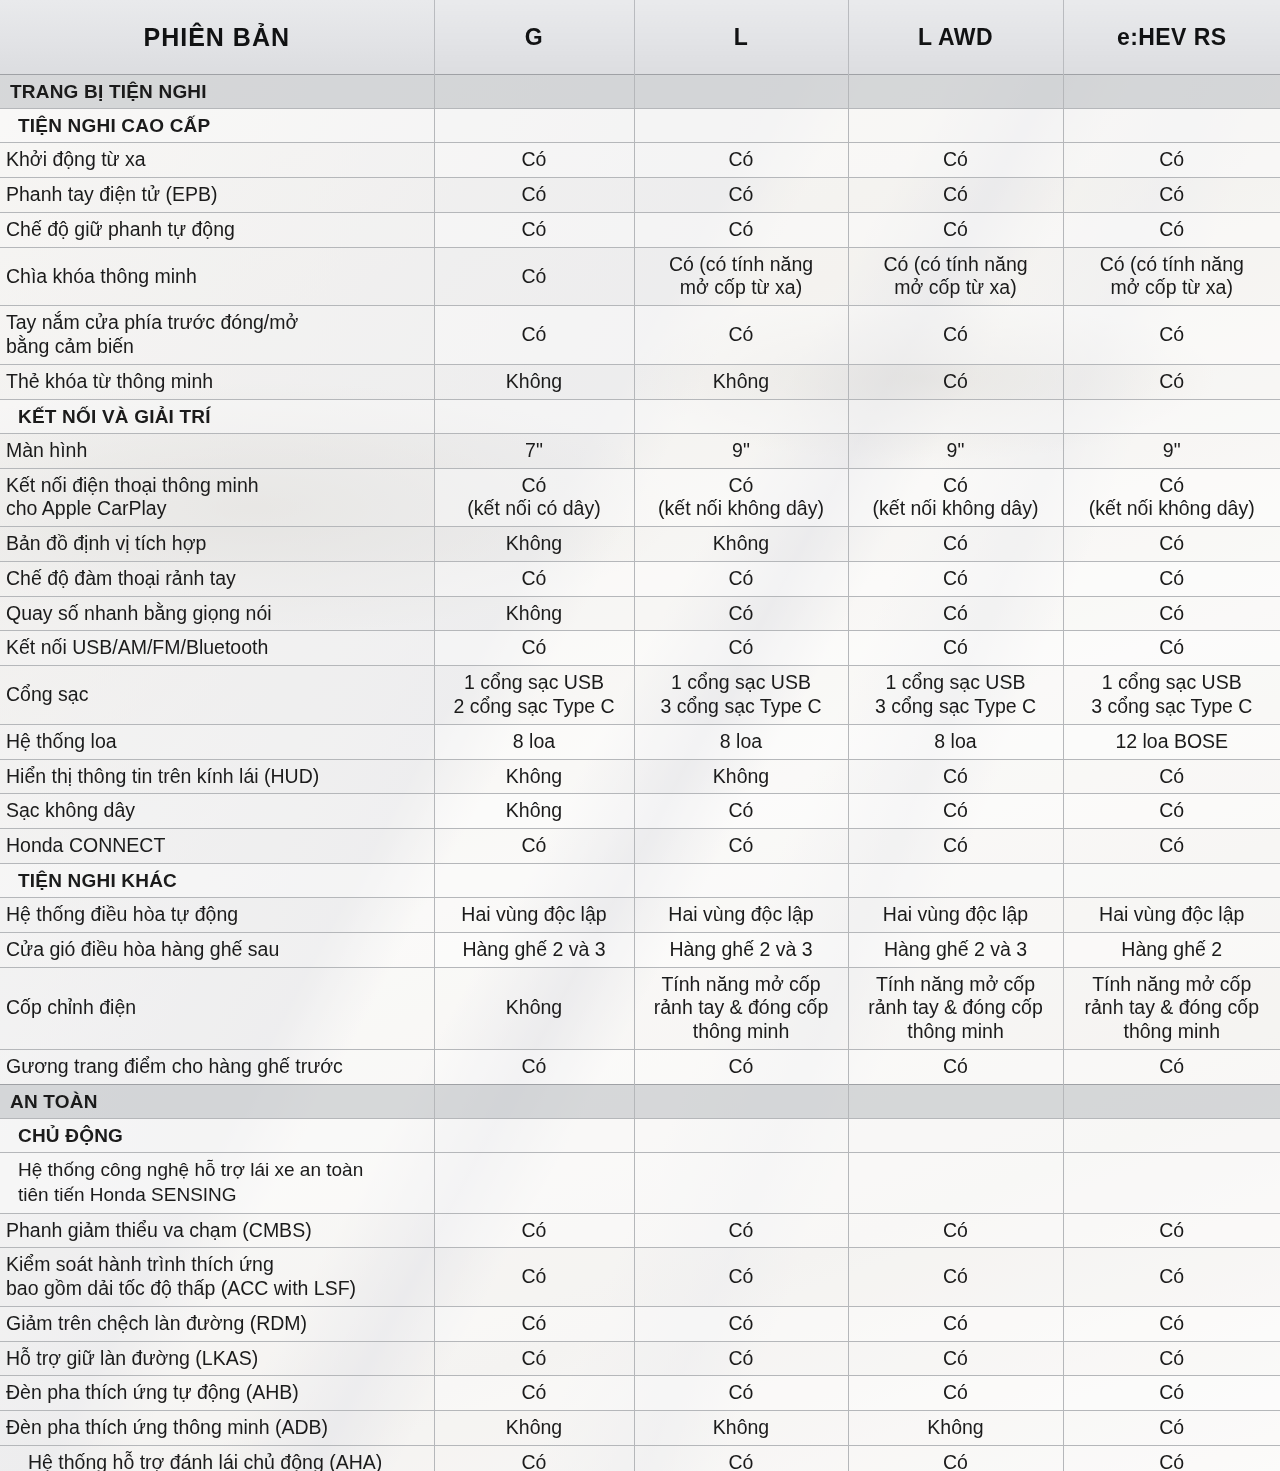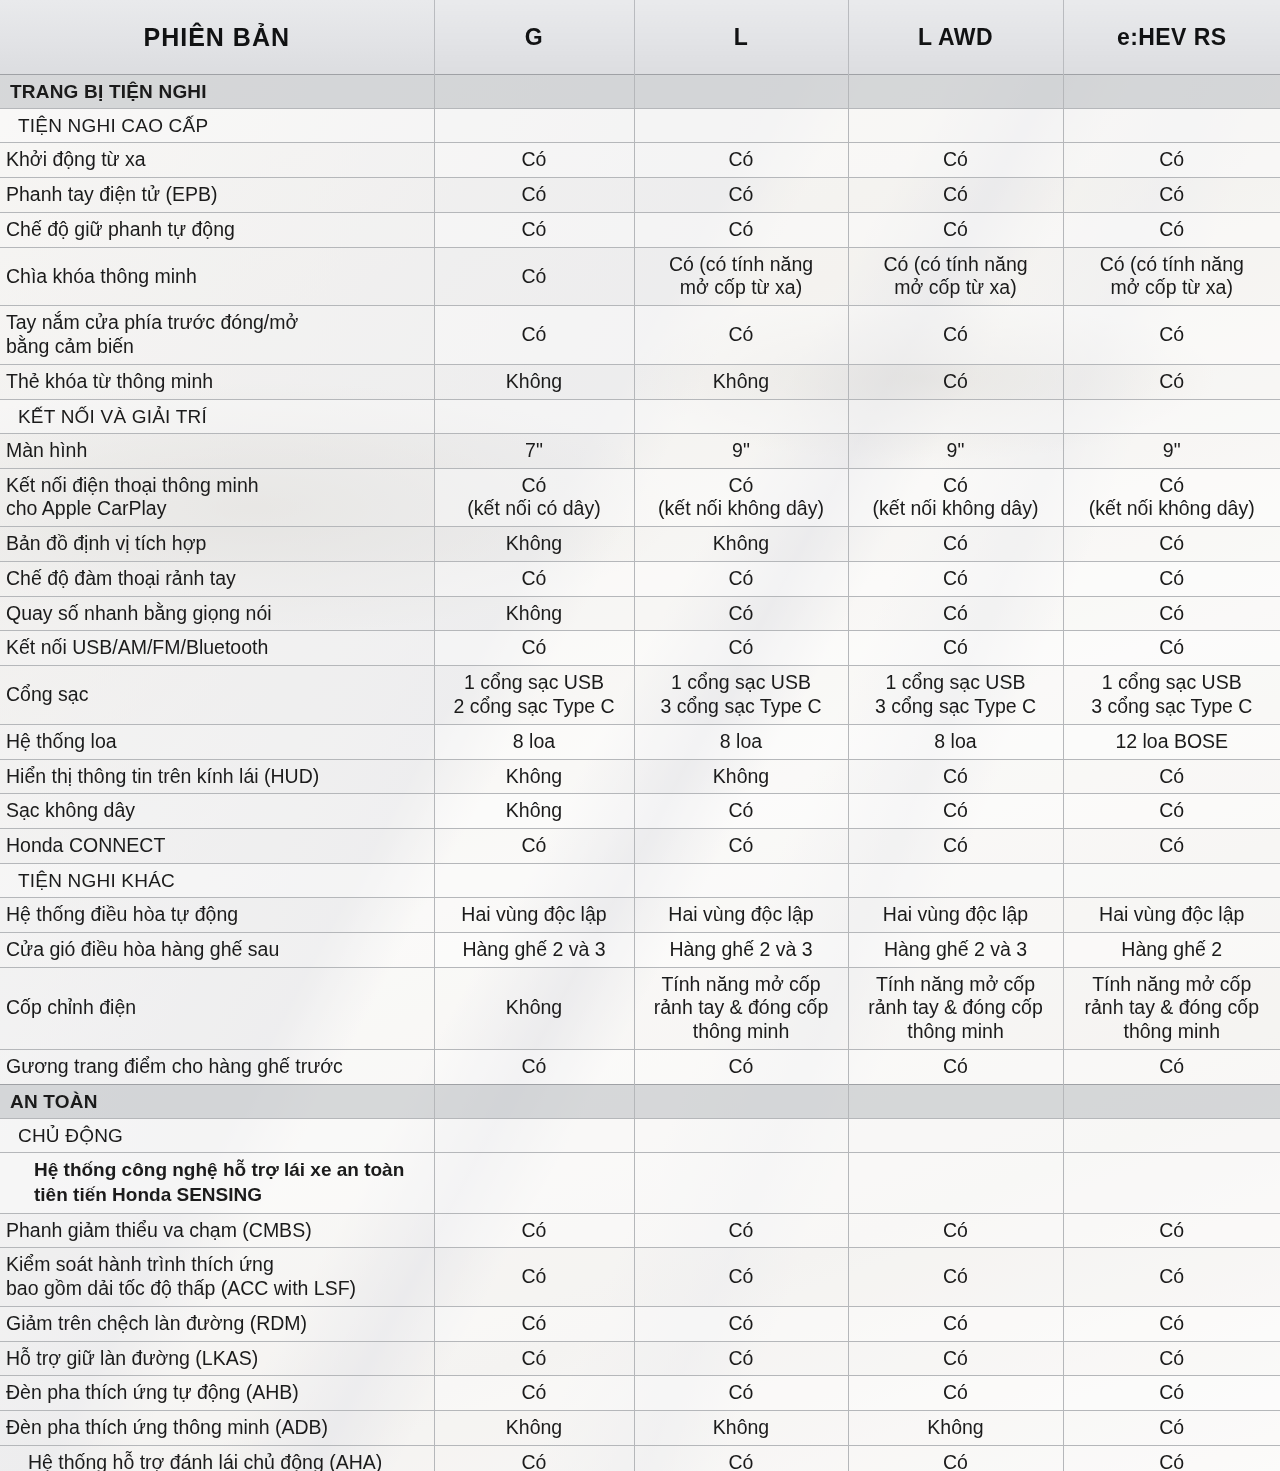--- a/index.html
+++ b/index.html
@@ -88,7 +88,7 @@
   
   td.feature.lvl-item  { }
   td.feature.lvl-item2 { padding-left: 28px; }
-  td.feature.lvl-sub   { padding-left: 18px; font-weight: normal; font-size: 19px; letter-spacing: 0.2px; }
+  td.feature.lvl-sub   { padding-left: 18px; font-weight: bold; font-size: 19px; letter-spacing: 0.2px; }
   td.feature.lvl-sec   { padding-left: 10px; font-weight: bold; font-size: 19px; letter-spacing: 0.2px; }
   td.feature.lvl-note  { padding-left: 34px; font-weight: bold; font-size: 19px; line-height: 1.3; }
 

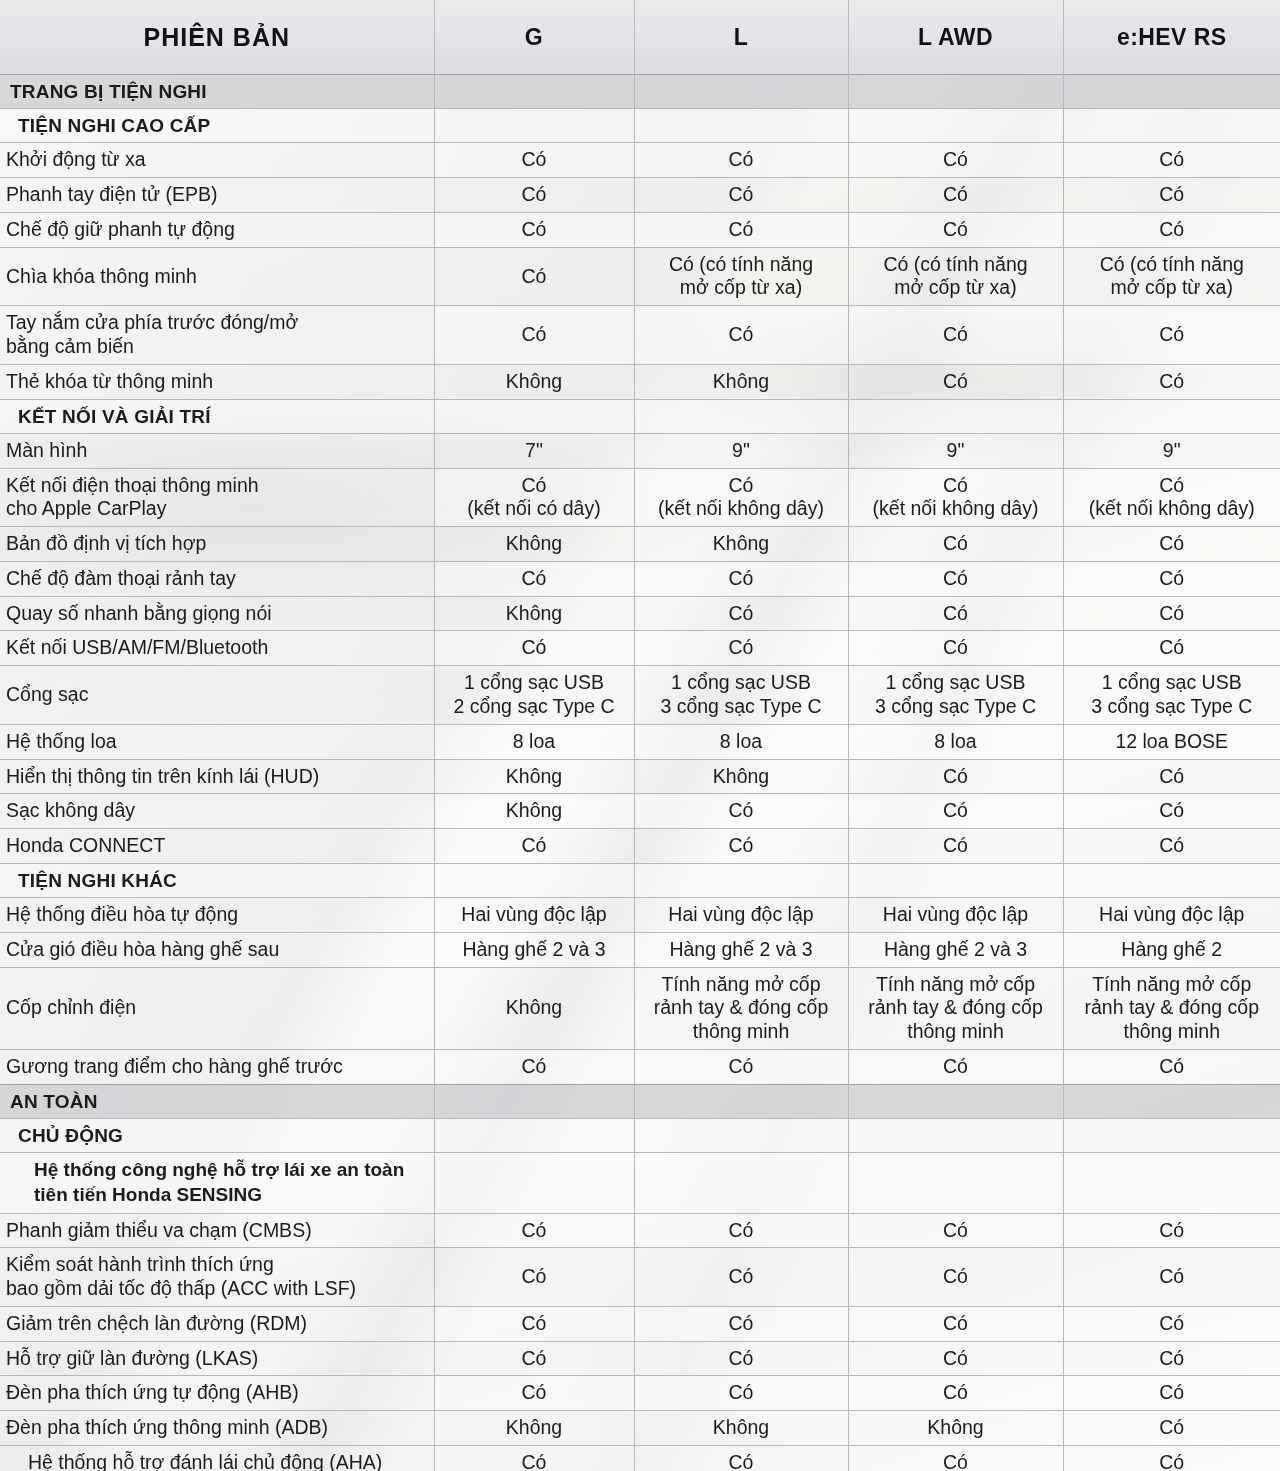--- a/index.html
+++ b/index.html
@@ -90,7 +90,7 @@
   td.feature.lvl-item2 { padding-left: 28px; }
   td.feature.lvl-sub   { padding-left: 18px; font-weight: bold; font-size: 19px; letter-spacing: 0.2px; }
   td.feature.lvl-sec   { padding-left: 10px; font-weight: bold; font-size: 19px; letter-spacing: 0.2px; }
-  td.feature.lvl-note  { padding-left: 34px; font-weight: bold; font-size: 19px; line-height: 1.3; }
+  td.feature.lvl-note  { padding-left: 18px; font-weight: normal; font-size: 19px; line-height: 1.3; }
 
   
   tr.section-major > td {

